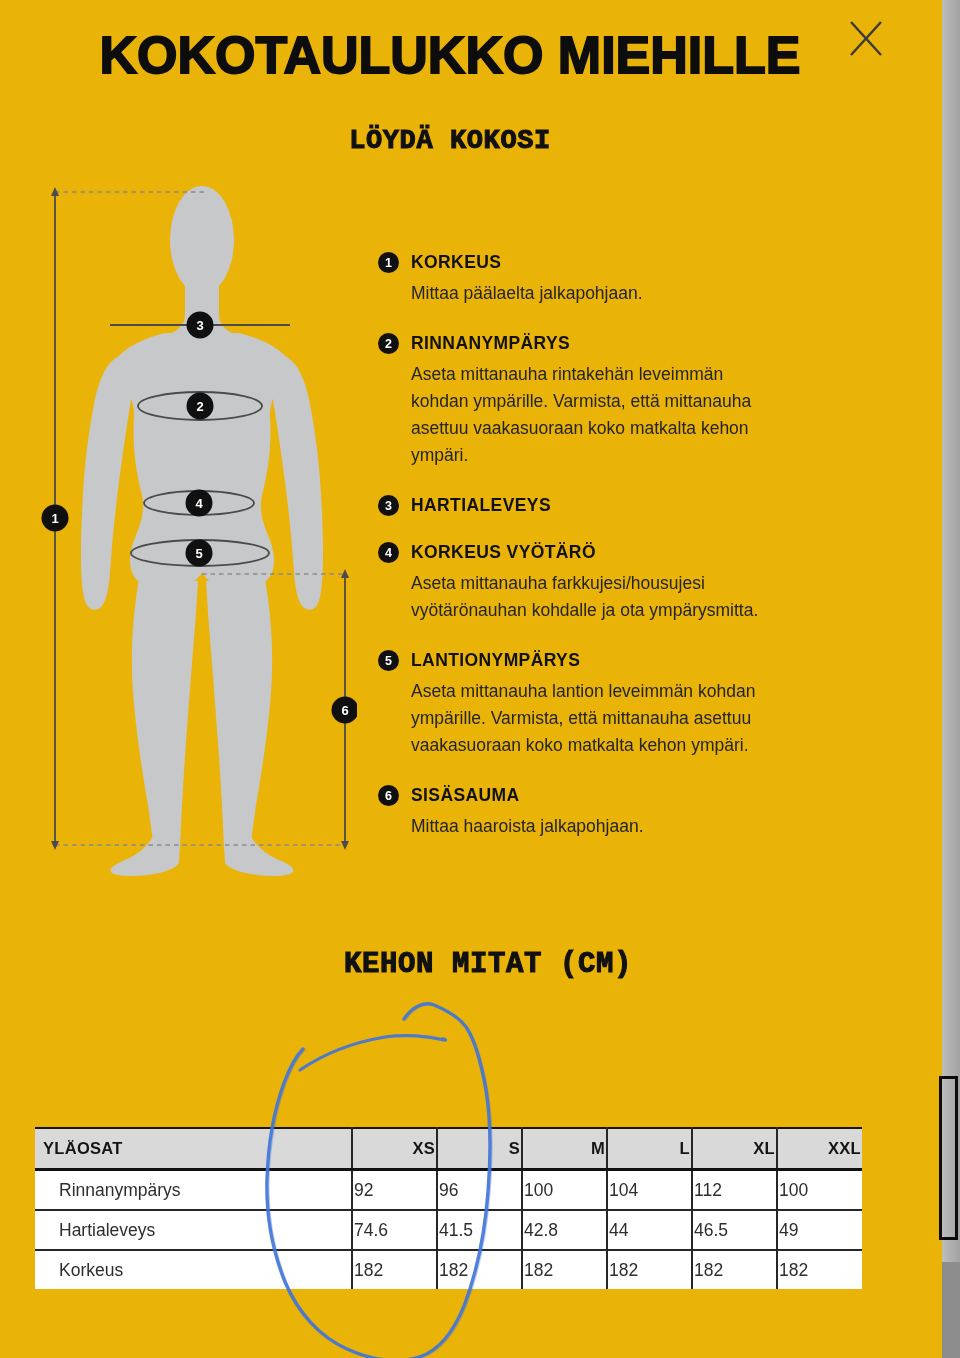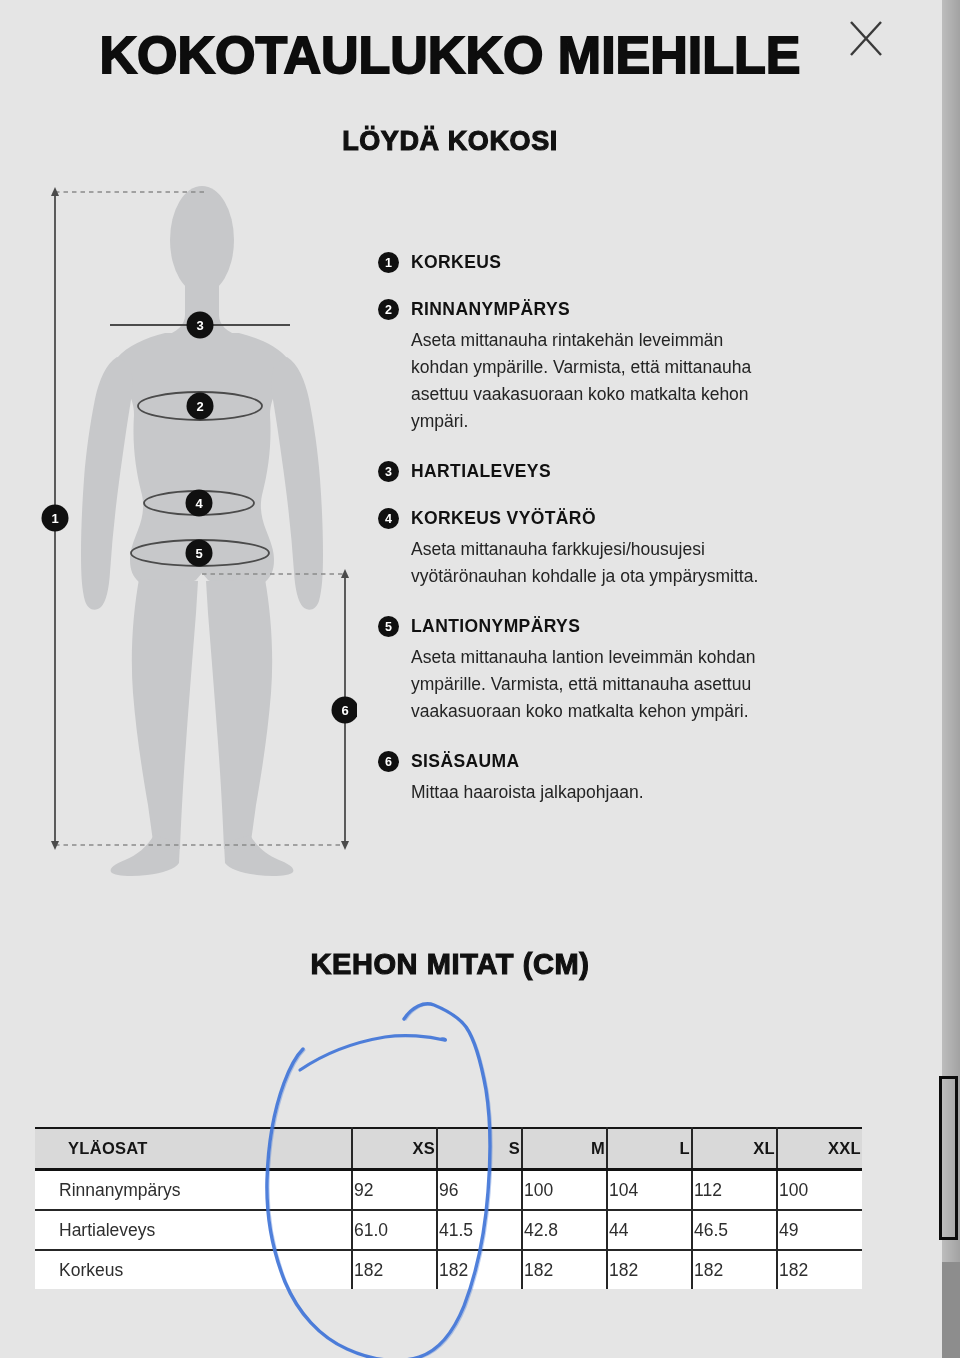--- a/index.html
+++ b/index.html
@@ -5,7 +5,7 @@
   html,body{margin:0;padding:0;background:#fff;}
   #screen{
     position:relative;width:960px;height:1358px;overflow:hidden;
-    background:#e5e5e5;font-family:"Liberation Sans",sans-serif;color:#111;
+    background:#eab308;font-family:"Liberation Sans",sans-serif;color:#111;
   }
   
   .modal-title{

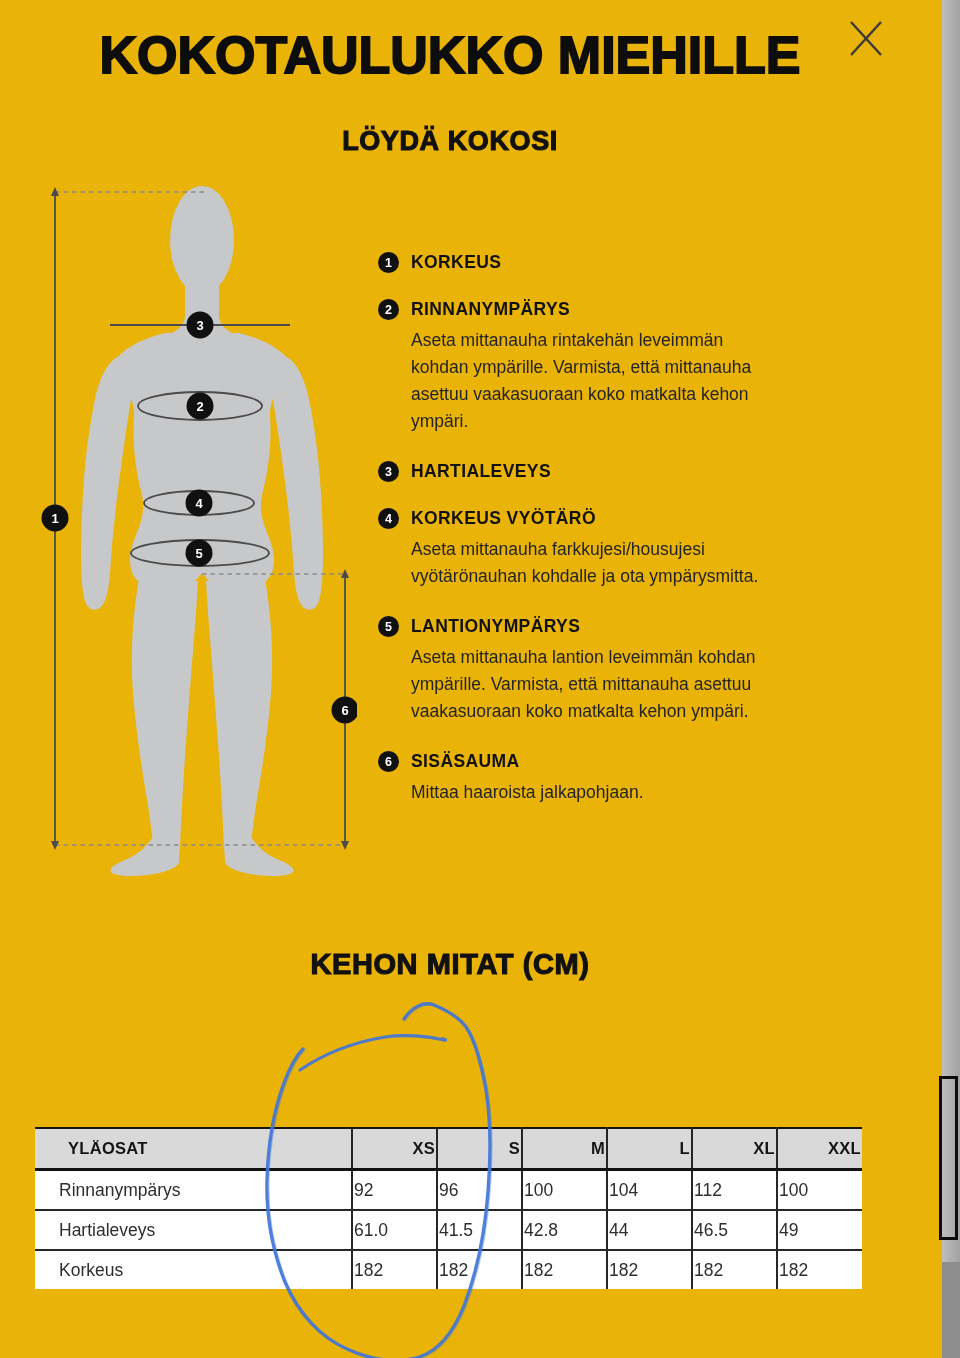--- a/index.html
+++ b/index.html
@@ -21,7 +21,7 @@
   
   .section-heading{
     position:absolute;left:0;width:900px;text-align:center;
-    font-weight:700;color:#111;-webkit-text-stroke:1.1px #111;letter-spacing:0.6px;
+    font-weight:700;color:#111;-webkit-text-stroke:1.1px #111;letter-spacing:0.6px;font-family:Liberation Mono, monospace;
   }
   #find-size-heading{top:126px;font-size:27px;}
   #kehon-heading{top:948px;font-size:29px;}

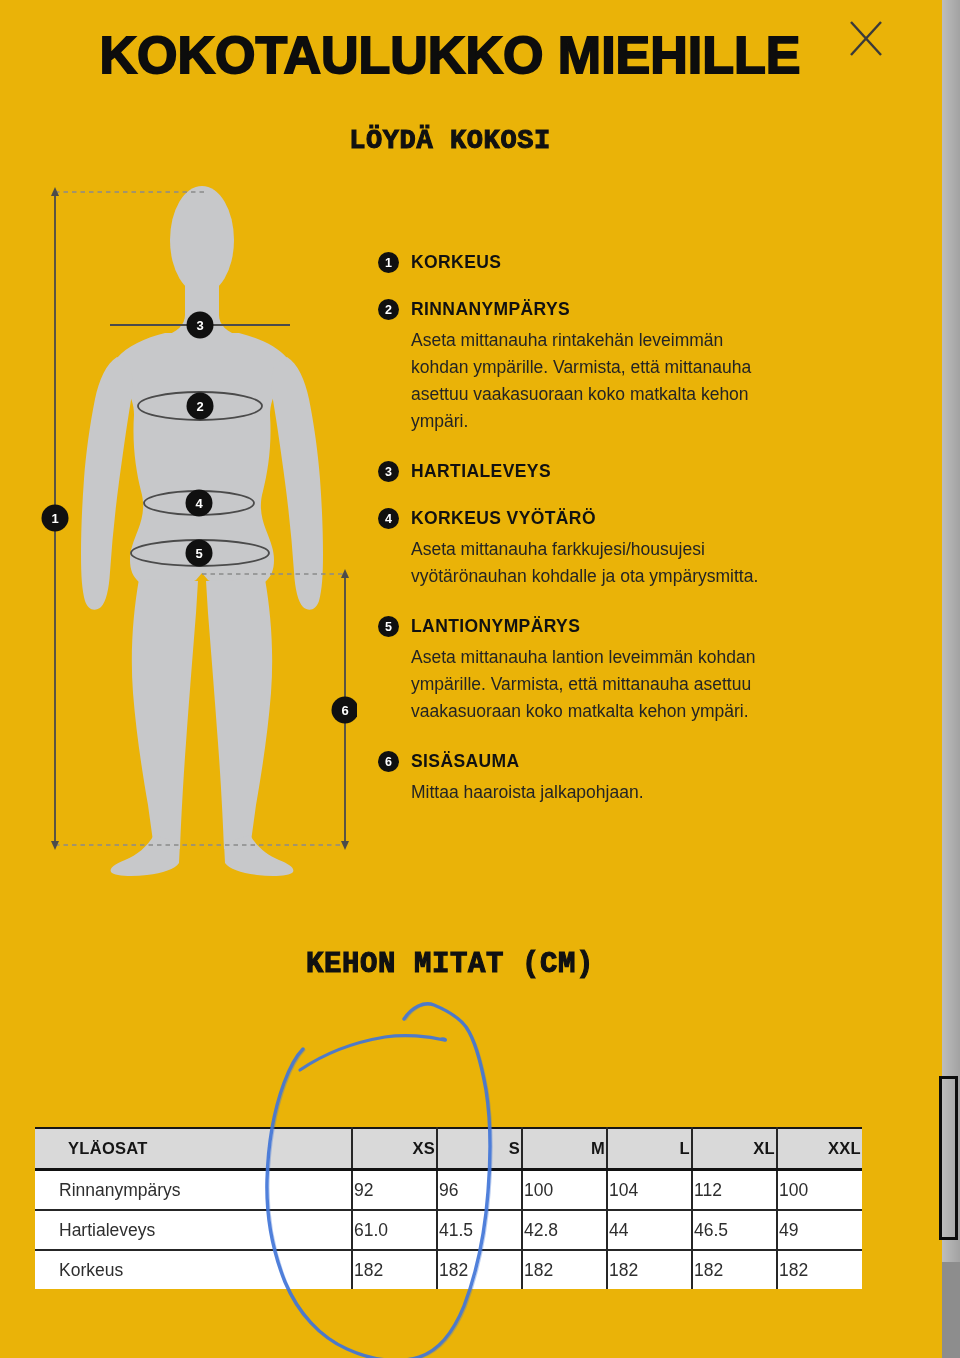--- a/index.html
+++ b/index.html
@@ -142,6 +142,7 @@
         <span class="num-badge">1</span>
         <span class="measure-title">KORKEUS</span>
       </div>
+      <div class="measure-desc">Mittaa päälaelta jalkapohjaan.</div>
     </div>
     <div class="measure-item">
       <div class="measure-head">

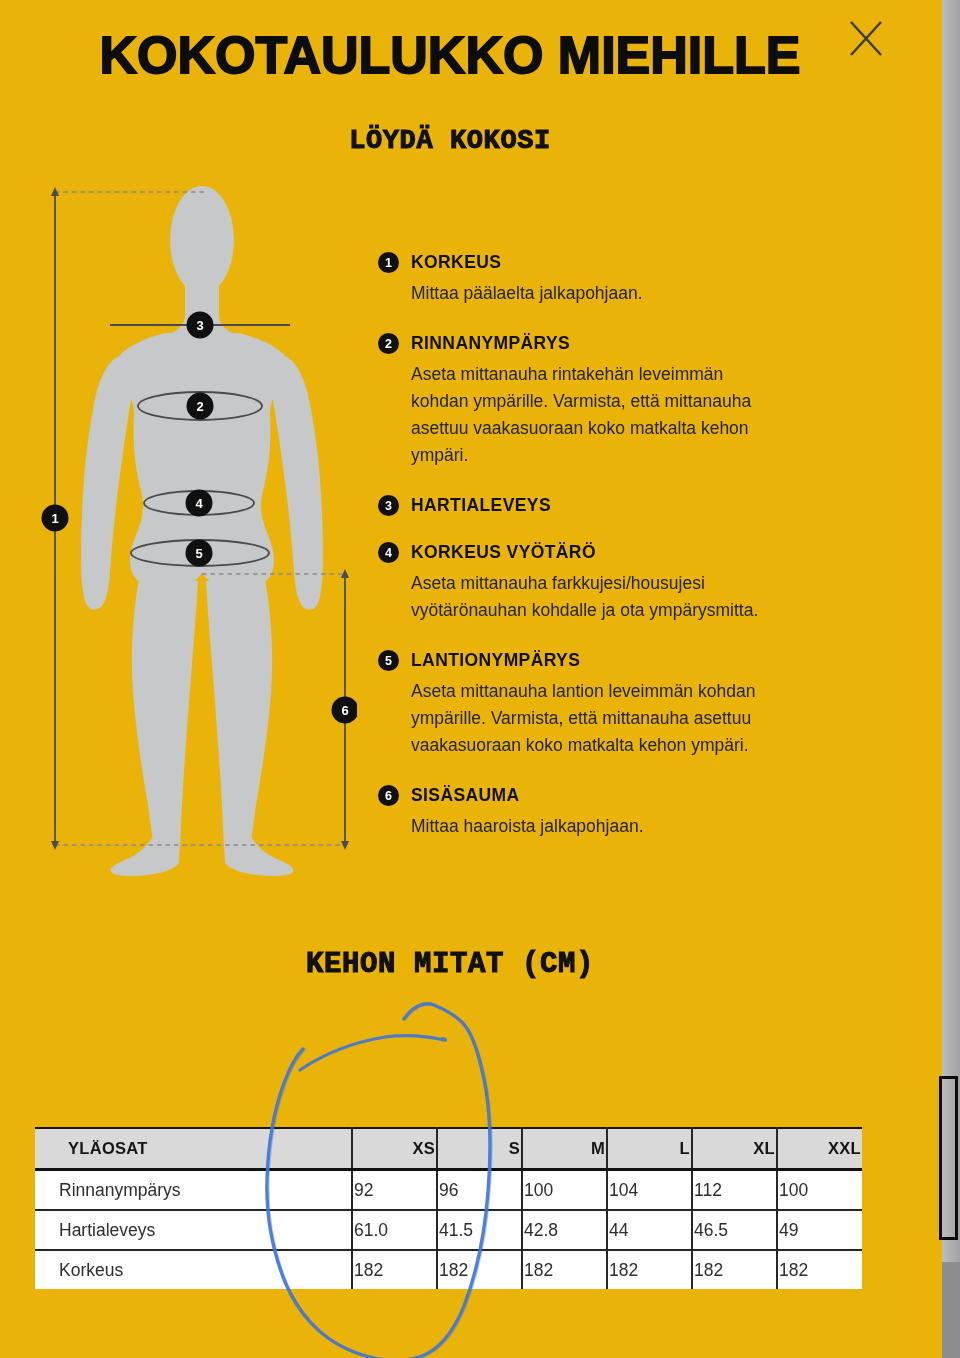--- a/index.html
+++ b/index.html
@@ -24,7 +24,7 @@
     font-weight:700;color:#111;-webkit-text-stroke:1.1px #111;letter-spacing:0.6px;font-family:Liberation Mono, monospace;
   }
   #find-size-heading{top:126px;font-size:27px;}
-  #kehon-heading{top:948px;font-size:29px;}
+  #kehon-heading{top:948px;font-size:29px;margin-left:38px;}
   
   #figure-svg{position:absolute;left:35px;top:183px;}
   

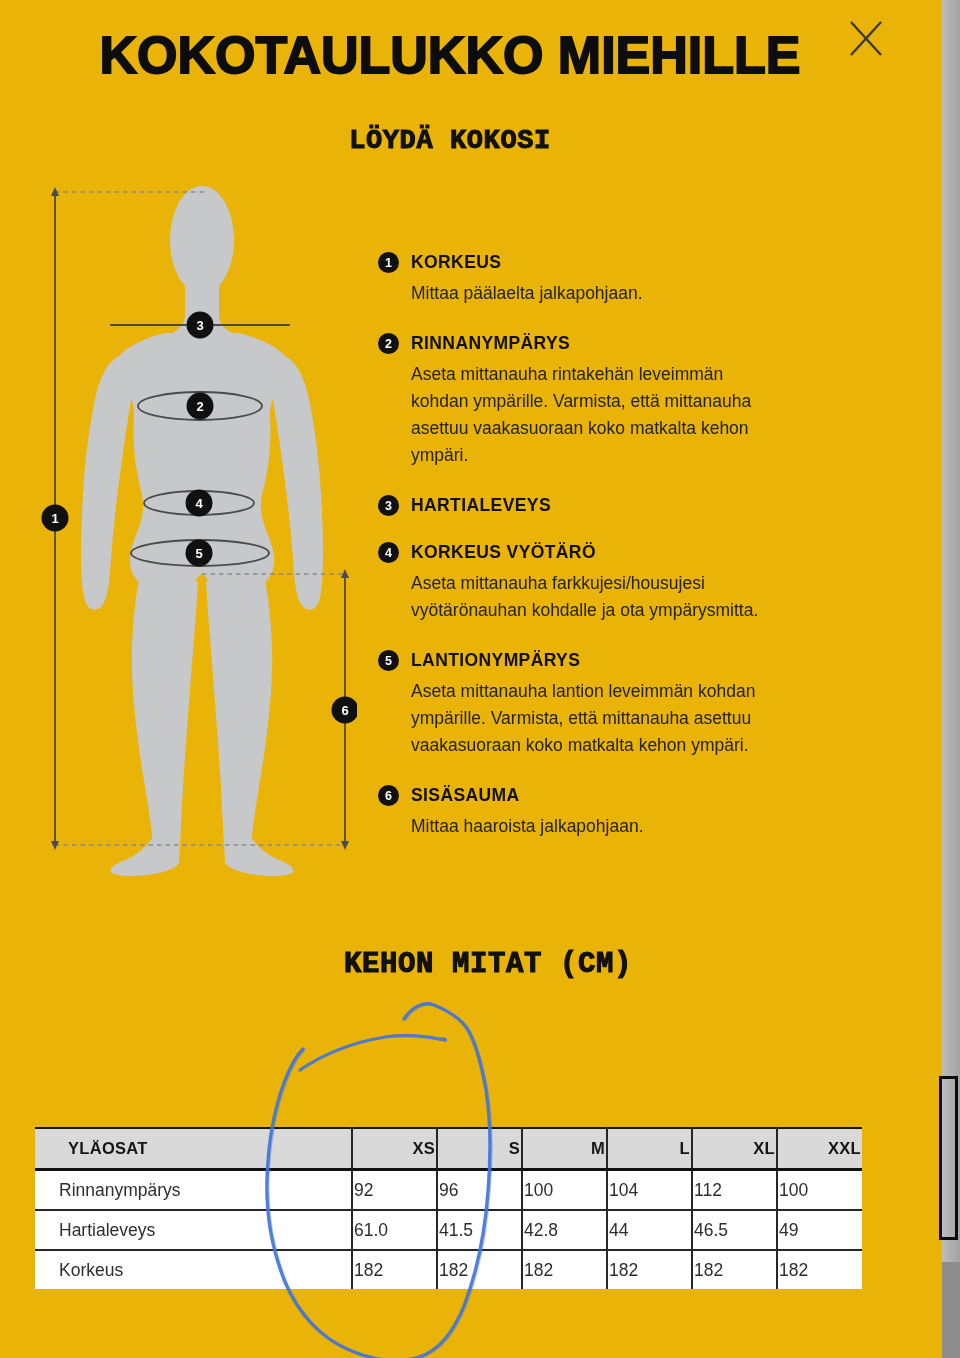--- a/index.html
+++ b/index.html
@@ -50,7 +50,7 @@
     background:#d9d9d9;height:37px;font-size:16.5px;font-weight:700;
     border-bottom:3px solid #111;text-align:right;letter-spacing:0.3px;color:#151515;
   }
-  table.size-table th:first-child{text-align:left;padding-left:33px;}
+  table.size-table th:first-child{text-align:left;padding-left:8px;}
   table.size-table td{
     height:36px;font-size:17.5px;color:#2e2e2e;text-align:left;
     border-bottom:2px solid #262626;background:#fff;

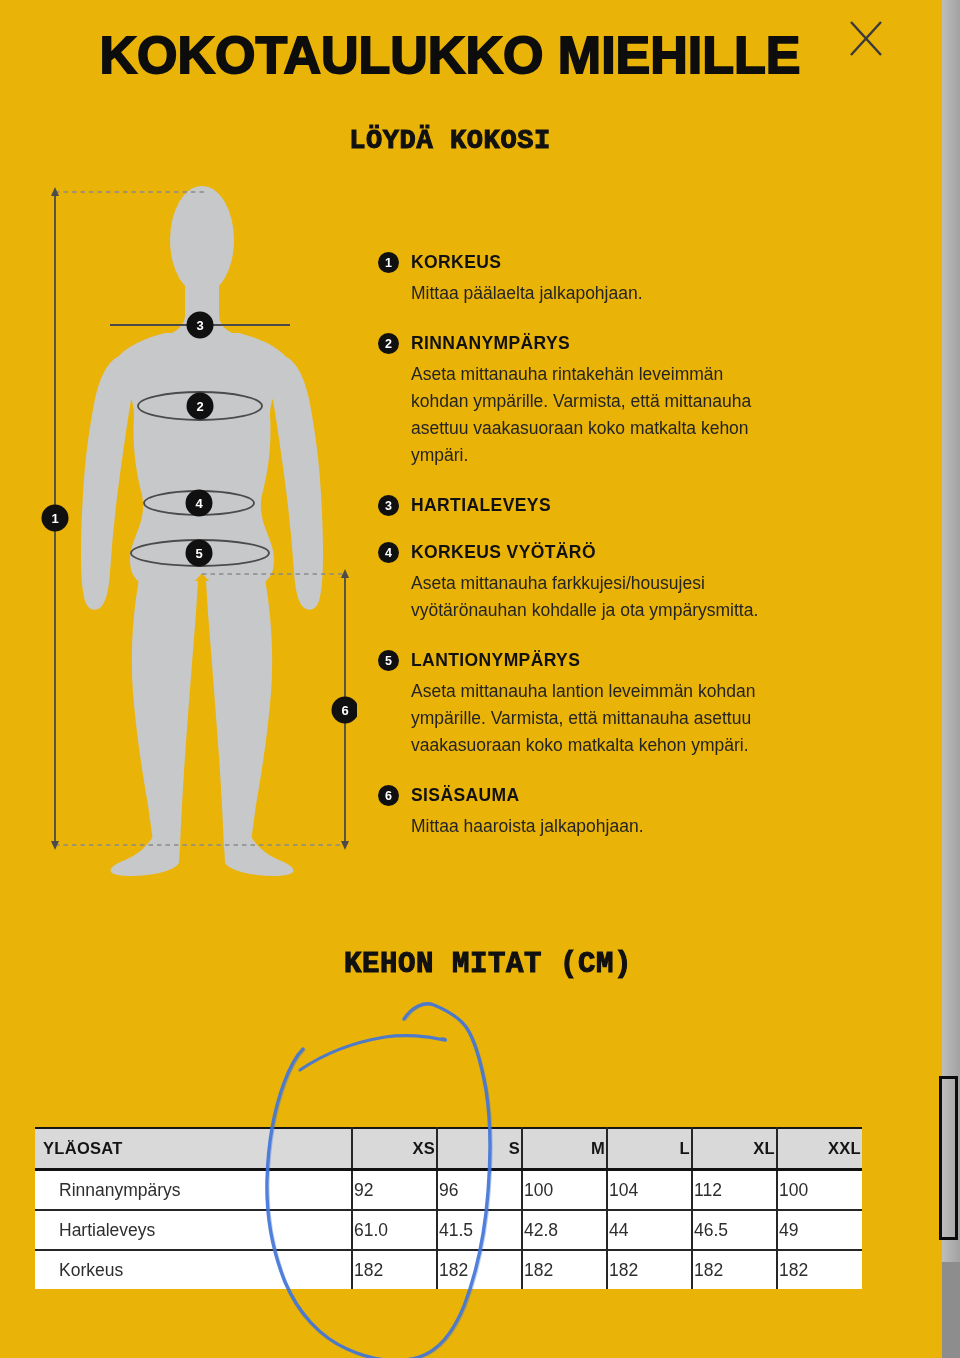--- a/index.html
+++ b/index.html
@@ -222,7 +222,7 @@
         </tr>
         <tr>
           <td>Hartialeveys</td>
-          <td>61.0</td>
+          <td>74.6</td>
           <td>41.5</td>
           <td>42.8</td>
           <td>44</td>

